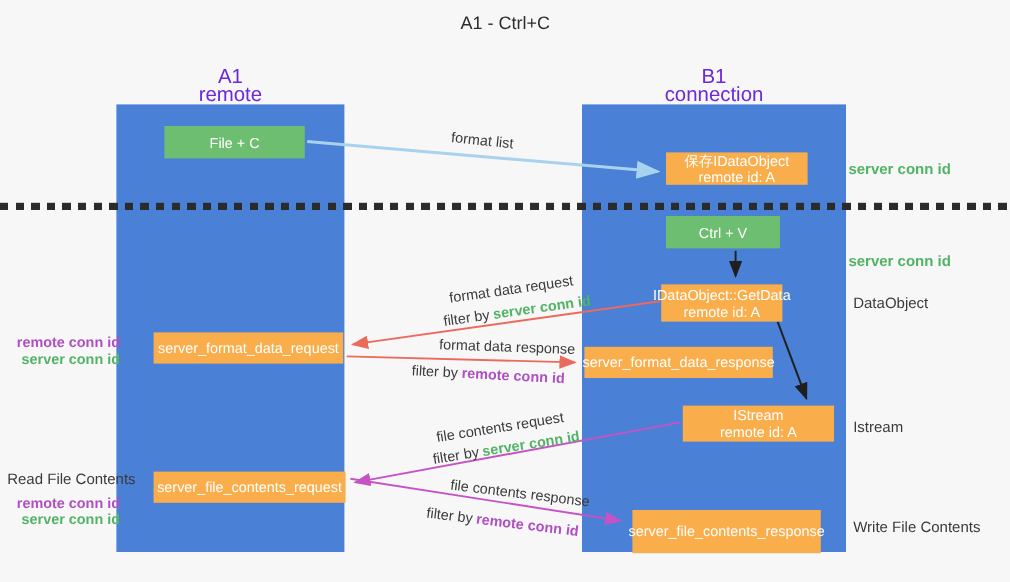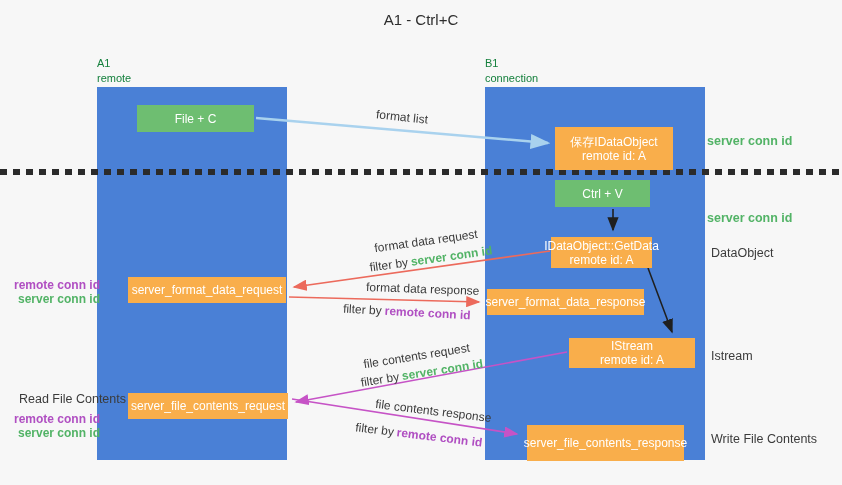--- a/index.html
+++ b/index.html
@@ -17,7 +17,7 @@
   .col{position:absolute;top:87px;height:373px;background:var(--column_blue)}
   .col-left{left:97px;width:190px}
   .col-right{left:485px;width:220px}
-  .col-header{position:absolute;top:56px;font-size:11px;color:#15803d;line-height:15px}
+  .col-header{position:absolute;top:56px;text-align:center;font-size:17px;color:#6d28d9;line-height:15px}
   .col-header.left{left:97px;width:190px}
   .col-header.right{left:485px;width:220px}
   .dotline{

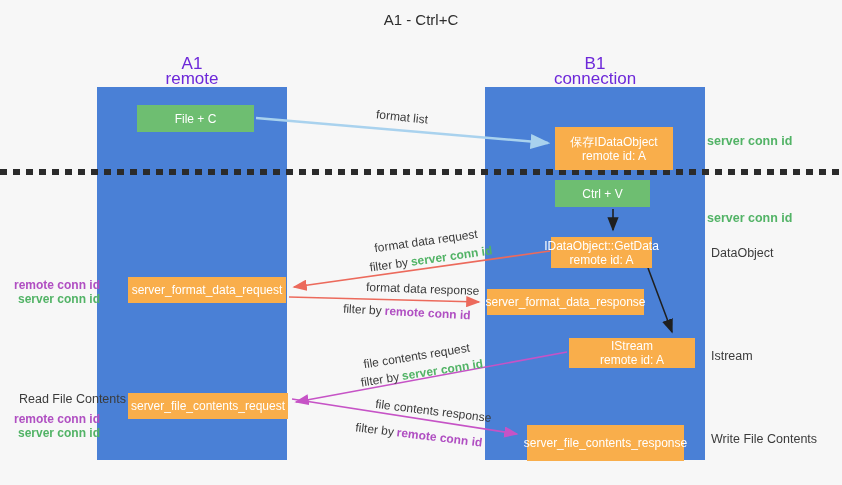--- a/index.html
+++ b/index.html
@@ -96,7 +96,7 @@
   <span>File + C</span>
 </div>
 
-<div class="node obox" style="left:555px;top:127px;width:118px;height:43px">
+<div class="node obox" style="left:555px;top:127px;width:118px;height:27px">
   <span>保存IDataObject</span>
   <span>remote id: A</span>
 </div>

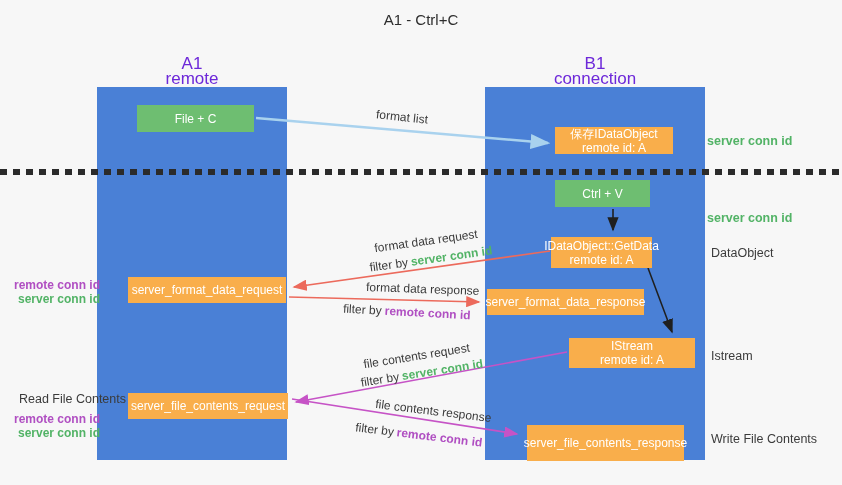--- a/index.html
+++ b/index.html
@@ -141,7 +141,7 @@
   <div class="purple-b">remote conn id</div>
   <div class="green-b">server conn id</div>
 </div>
-<div class="side" style="left:19px;top:392px">Read File Contents</div>
+<div class="side" style="left:6px;top:392px">Read File Contents</div>
 <div class="side pair" style="left:10px;top:412px;width:90px">
   <div class="purple-b">remote conn id</div>
   <div class="green-b">server conn id</div>

